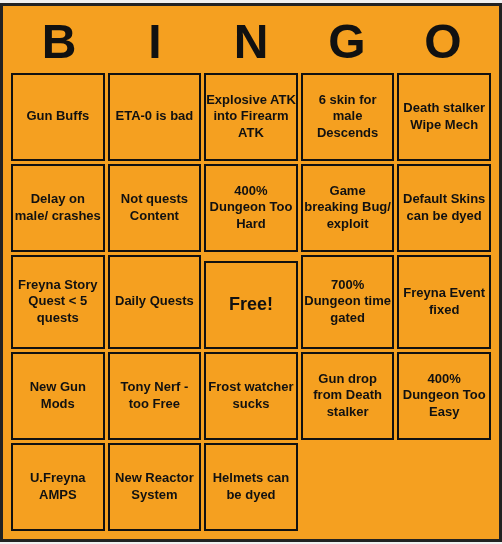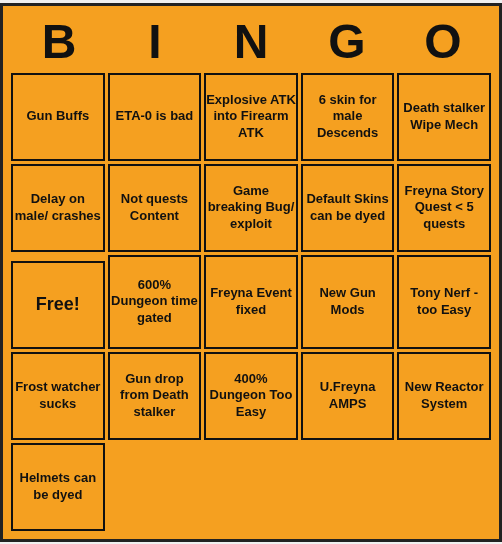--- a/index.html
+++ b/index.html
@@ -75,6 +75,7 @@
       <div class="bingo-cell">Death stalker Wipe Mech</div>
       <div class="bingo-cell">Delay on male/ crashes</div>
       <div class="bingo-cell">Not quests Content</div>
+      <div class="bingo-cell">400% Dungeon Too Hard</div>
       <div class="bingo-cell">Game breaking Bug/ exploit</div>
       <div class="bingo-cell">Default Skins can be dyed</div>
       <div class="bingo-cell">Freyna Story Quest &lt; 5 quests</div>

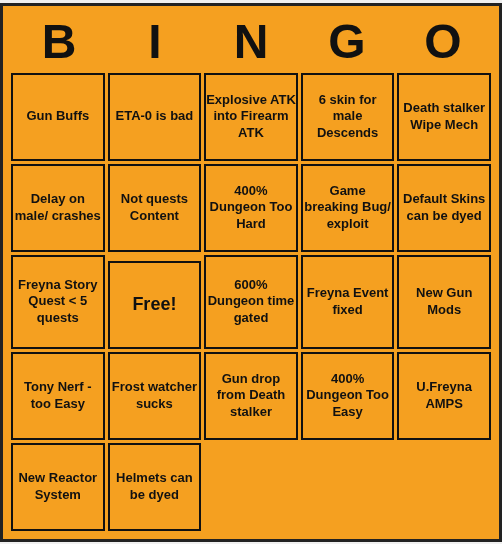--- a/index.html
+++ b/index.html
@@ -80,7 +80,7 @@
       <div class="bingo-cell">Default Skins can be dyed</div>
       <div class="bingo-cell">Freyna Story Quest &lt; 5 quests</div>
       <div class="bingo-cell free">Free!</div>
-      <div class="bingo-cell">600% Dungeon time gated</div>
+      <div class="bingo-cell">700% Dungeon time gated</div>
       <div class="bingo-cell">Freyna Event fixed</div>
       <div class="bingo-cell">New Gun Mods</div>
       <div class="bingo-cell">Tony Nerf - too Easy</div>

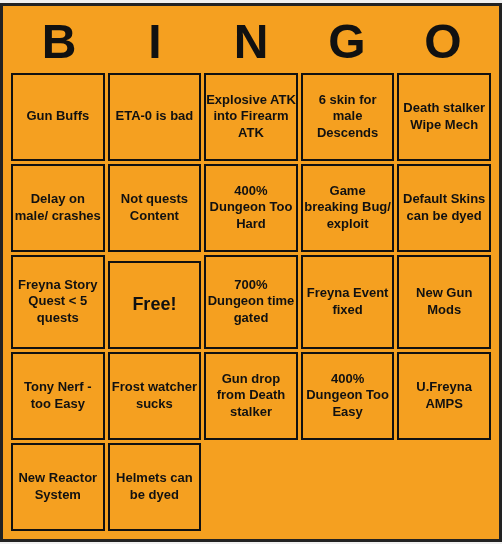--- a/index.html
+++ b/index.html
@@ -79,6 +79,7 @@
       <div class="bingo-cell">Game breaking Bug/ exploit</div>
       <div class="bingo-cell">Default Skins can be dyed</div>
       <div class="bingo-cell">Freyna Story Quest &lt; 5 quests</div>
+      <div class="bingo-cell">Daily Quests</div>
       <div class="bingo-cell free">Free!</div>
       <div class="bingo-cell">700% Dungeon time gated</div>
       <div class="bingo-cell">Freyna Event fixed</div>

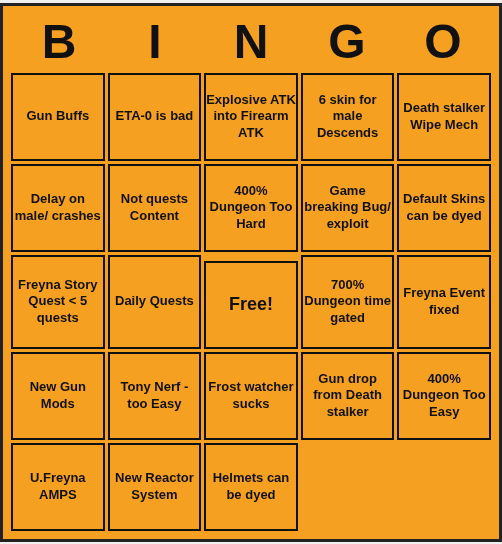--- a/index.html
+++ b/index.html
@@ -84,7 +84,7 @@
       <div class="bingo-cell">700% Dungeon time gated</div>
       <div class="bingo-cell">Freyna Event fixed</div>
       <div class="bingo-cell">New Gun Mods</div>
-      <div class="bingo-cell">Tony Nerf - too Easy</div>
+      <div class="bingo-cell">Tony Nerf - too Free</div>
       <div class="bingo-cell">Frost watcher sucks</div>
       <div class="bingo-cell">Gun drop from Death stalker</div>
       <div class="bingo-cell">400% Dungeon Too Easy</div>

